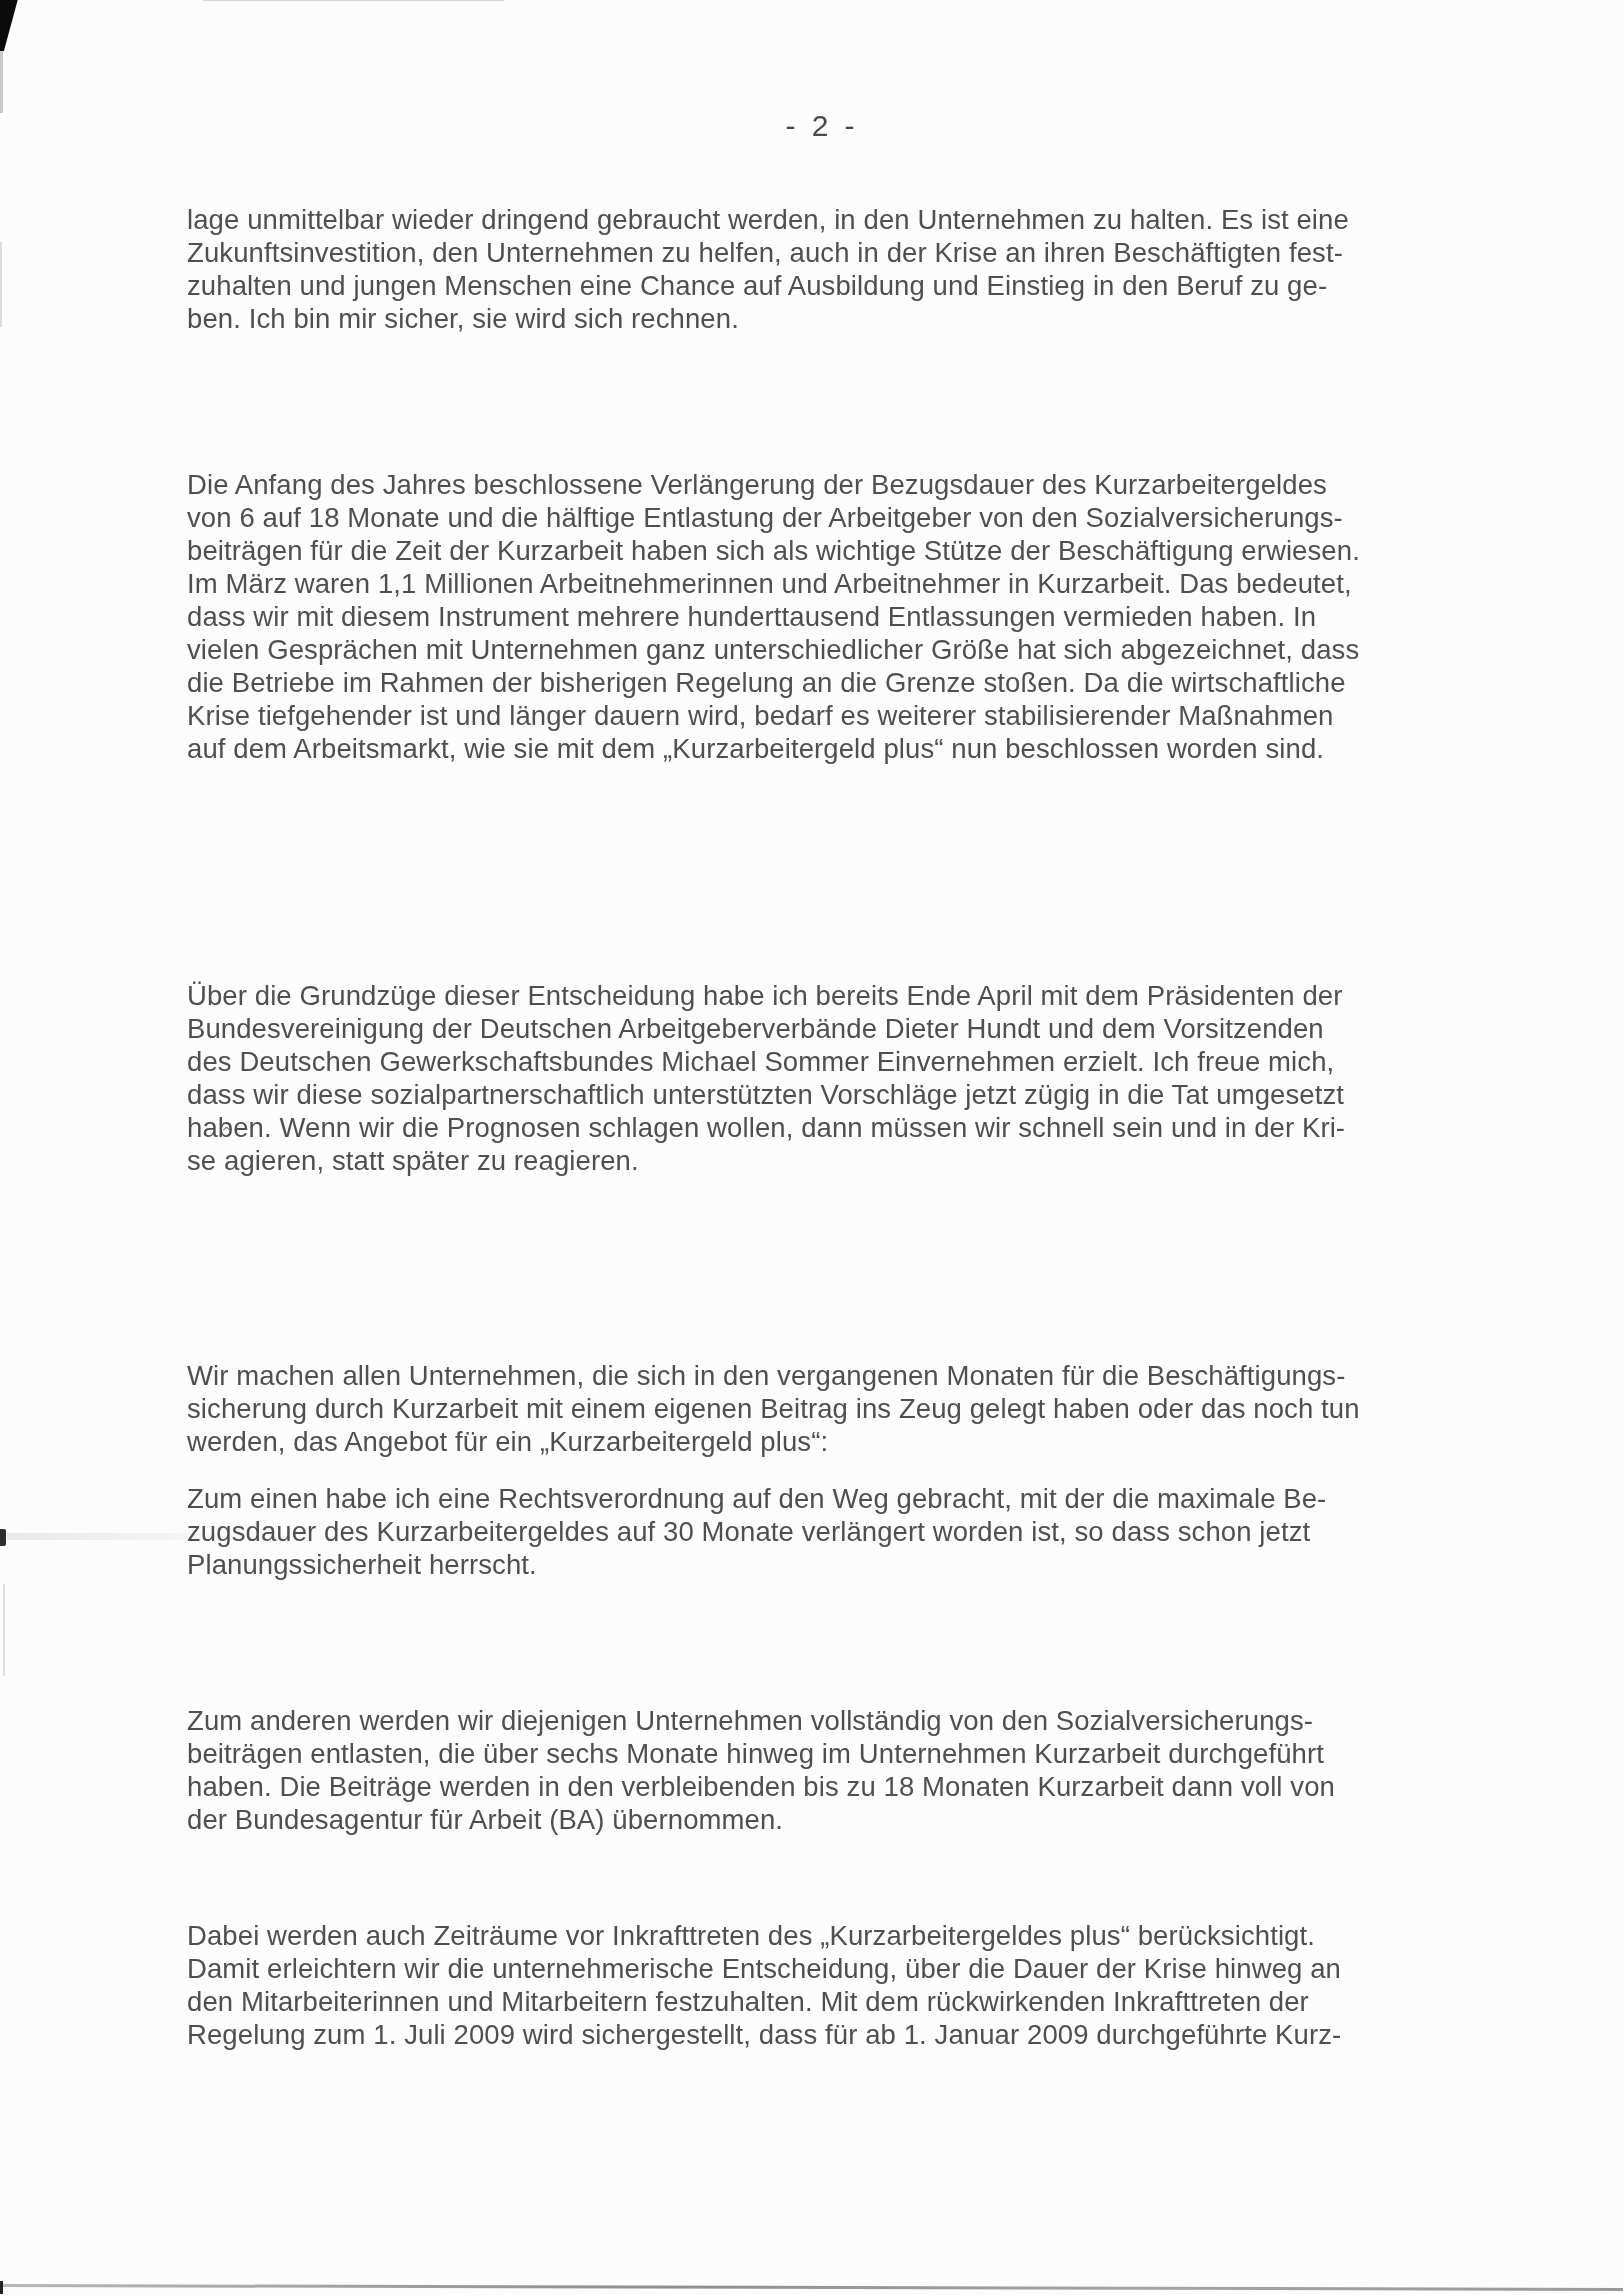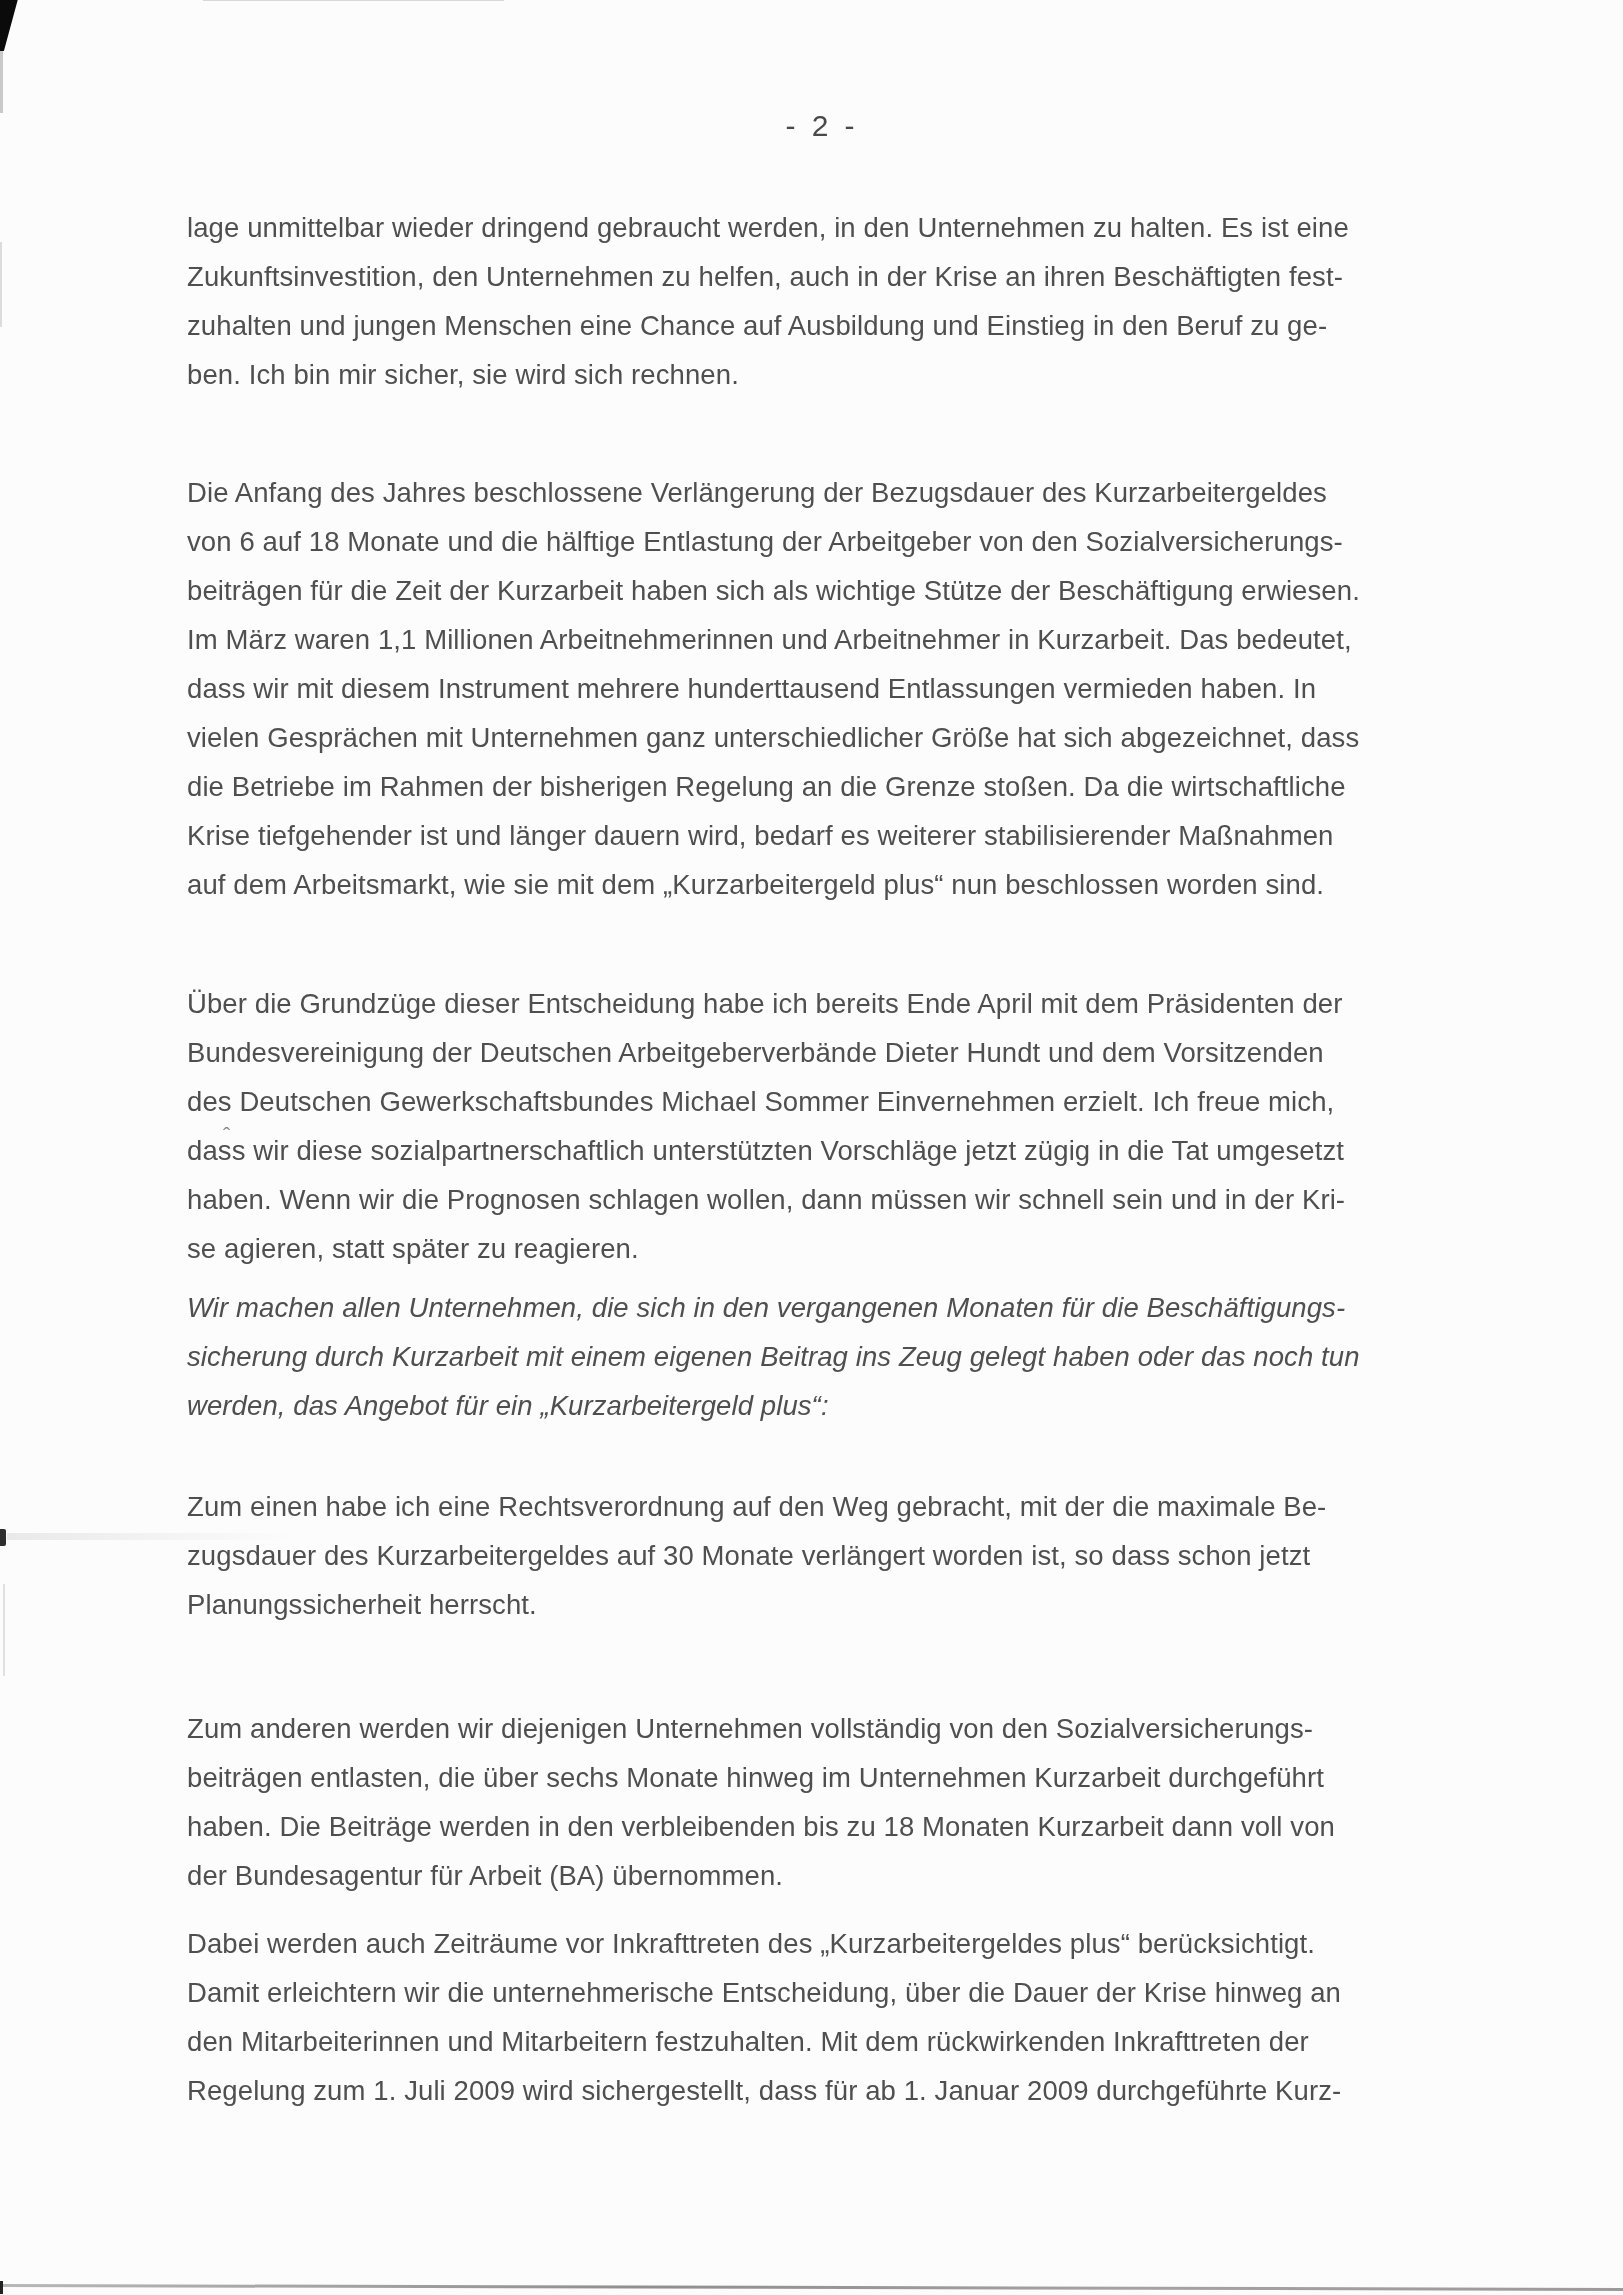--- a/index.html
+++ b/index.html
@@ -32,7 +32,7 @@
     left: 187px;
     margin: 0;
     font-size: 27.5px;
-    line-height: 49px;
+    line-height: 33px;
     white-space: pre;
     color: #4f4f4f;
     letter-spacing: 0.1px;

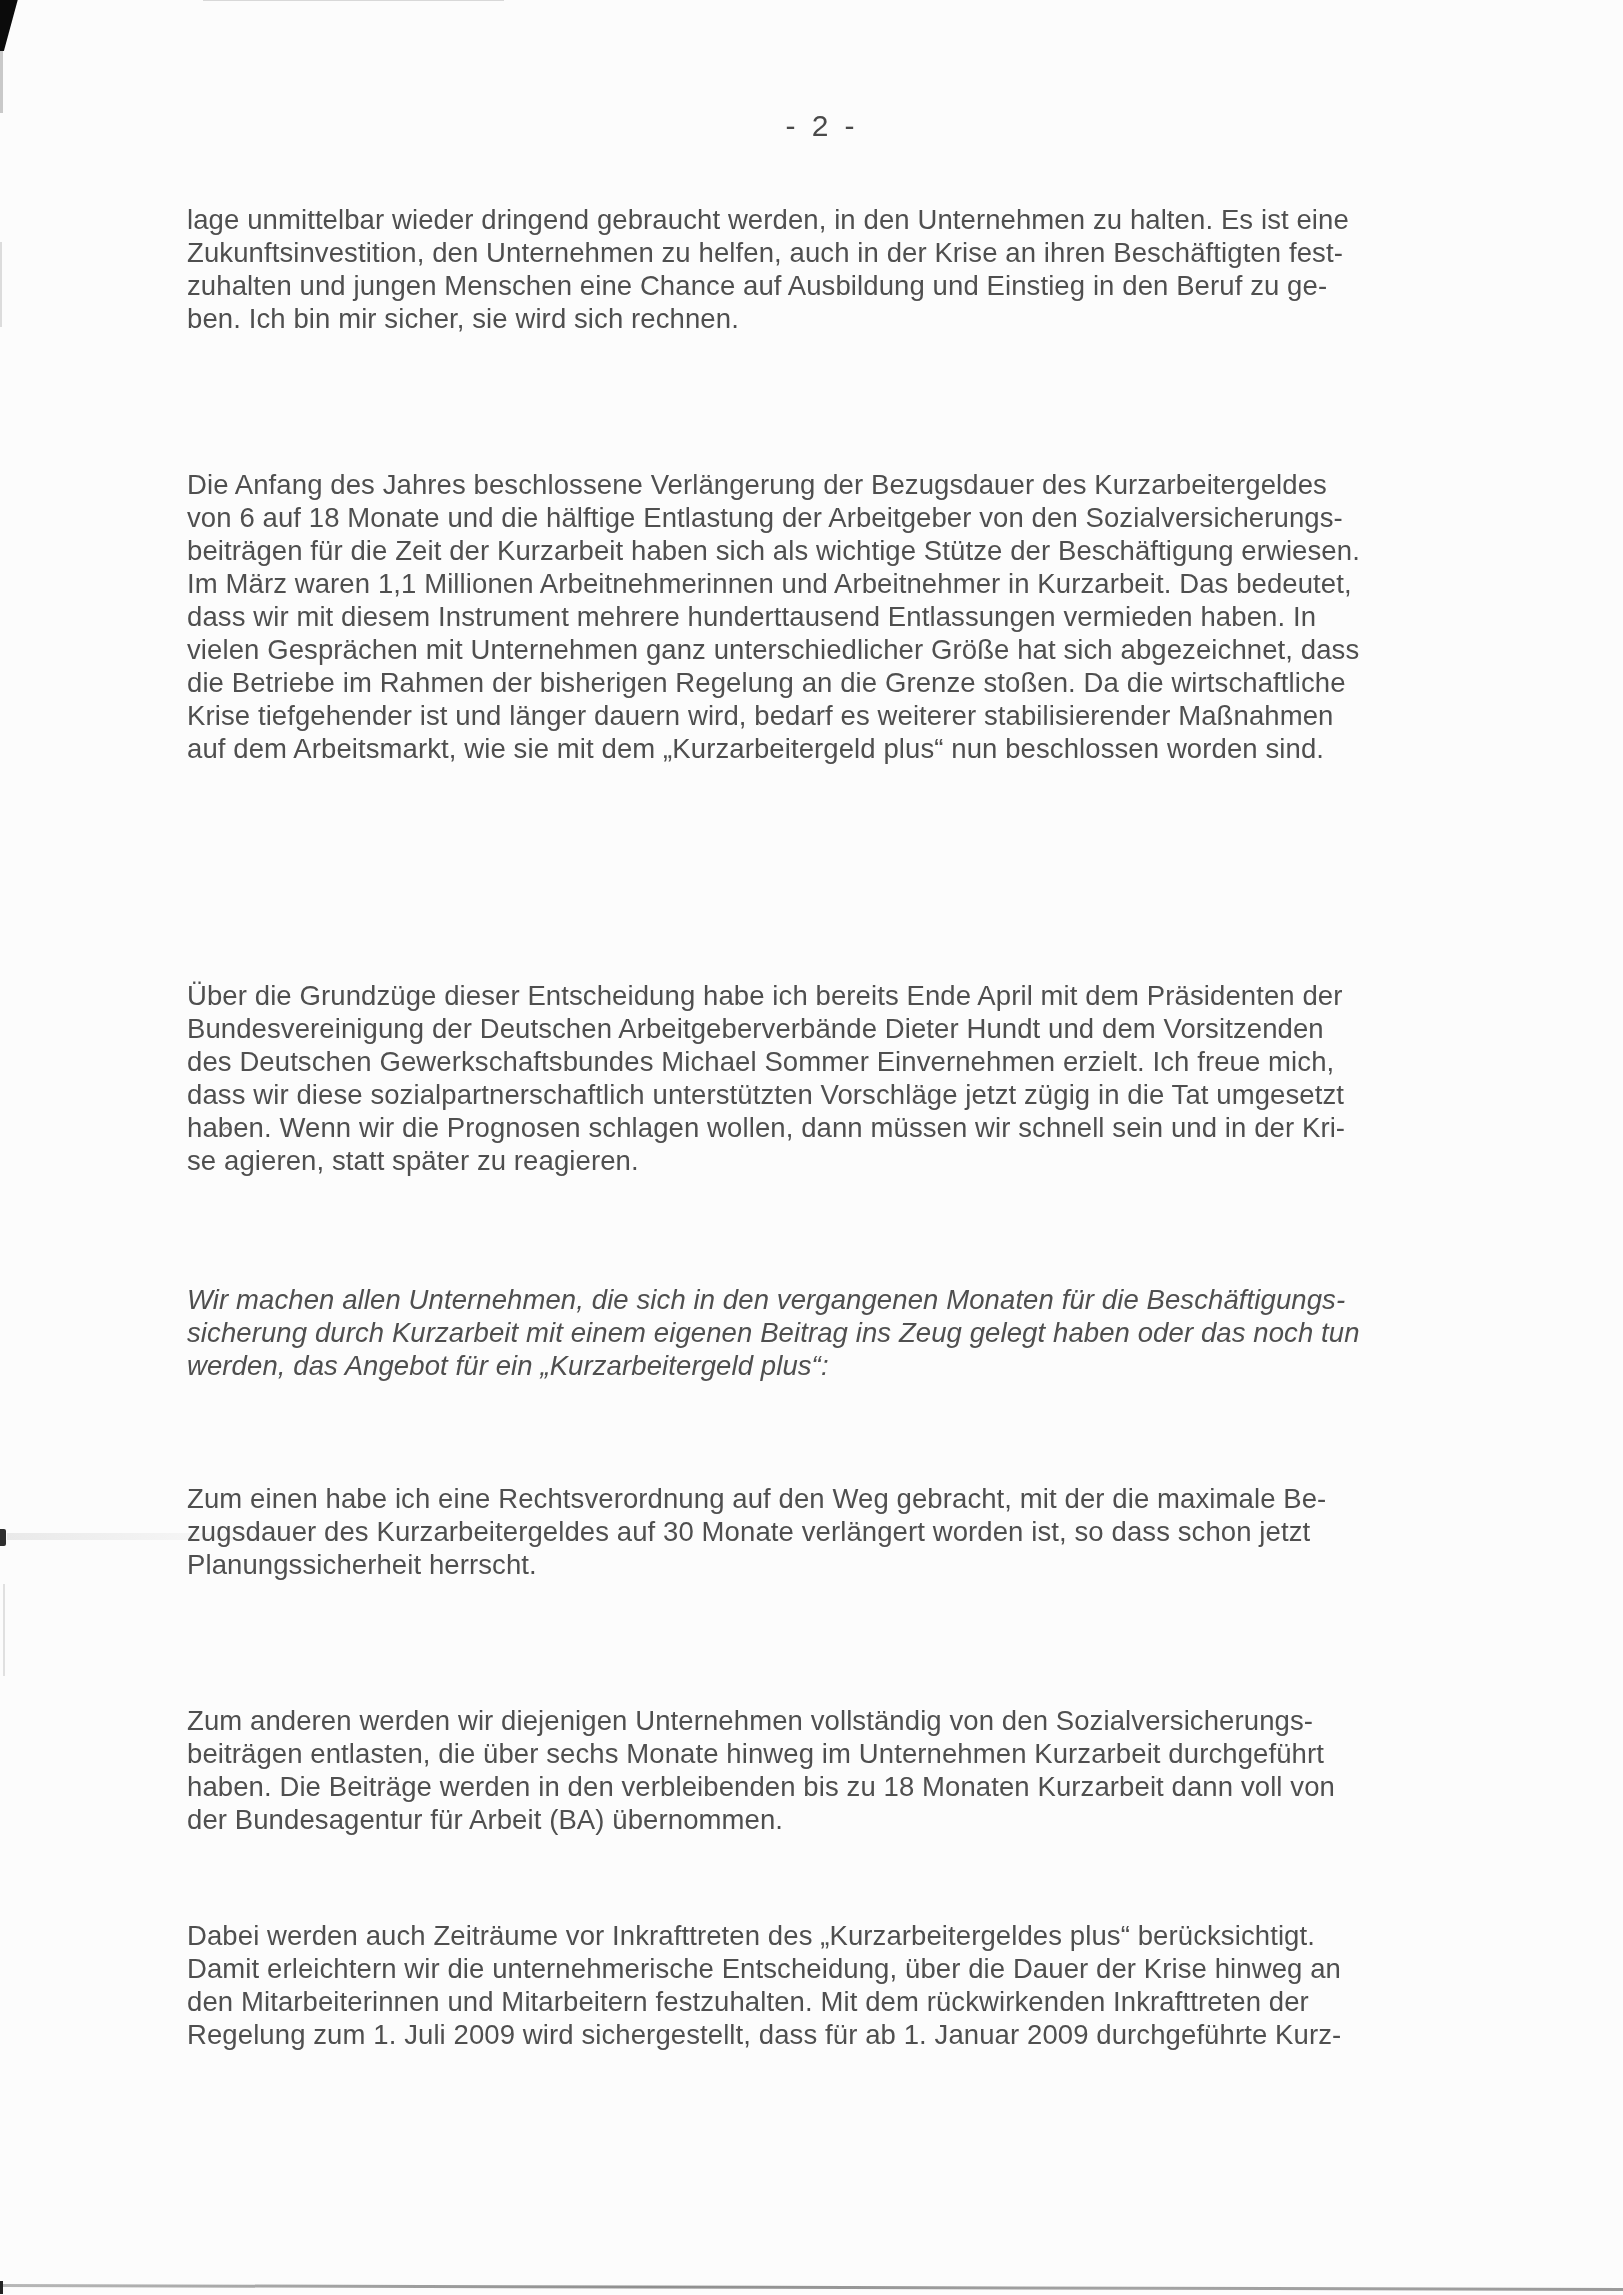--- a/index.html
+++ b/index.html
@@ -40,7 +40,7 @@
   .para-1 { top: 203px; }
   .para-2 { top: 468px; }
   .para-3 { top: 979px; }
-  .para-4 { top: 1283px; font-style: italic; }
+  .para-4 { top: 1359px; }
   .para-5 { top: 1482px; }
   .para-6 { top: 1676px; margin-top: 28px; }
   .para-7 { top: 1919px; }

